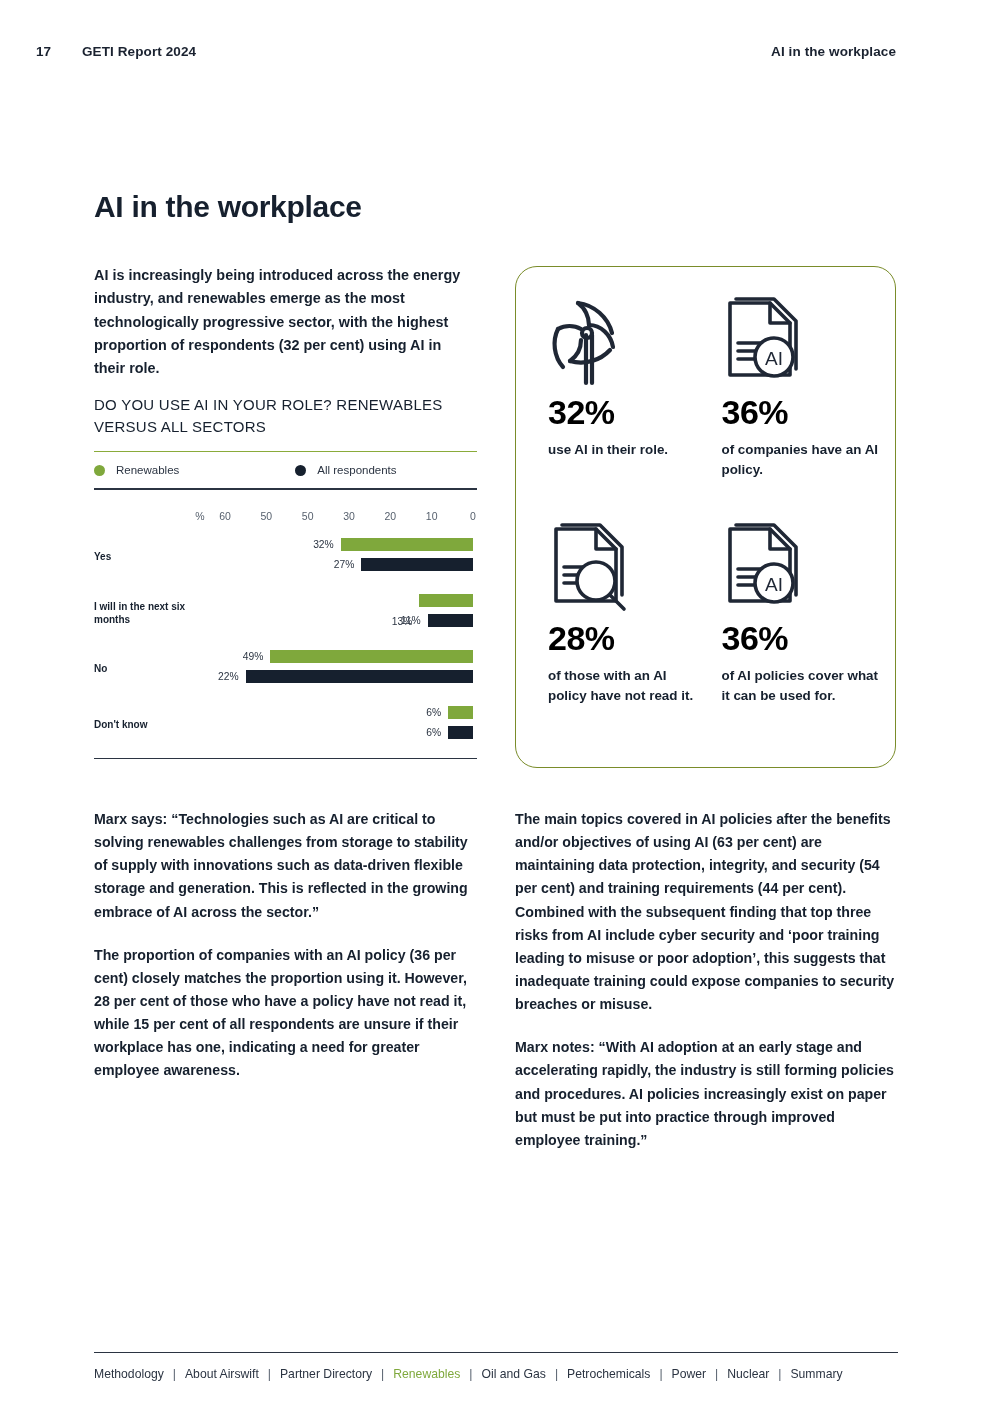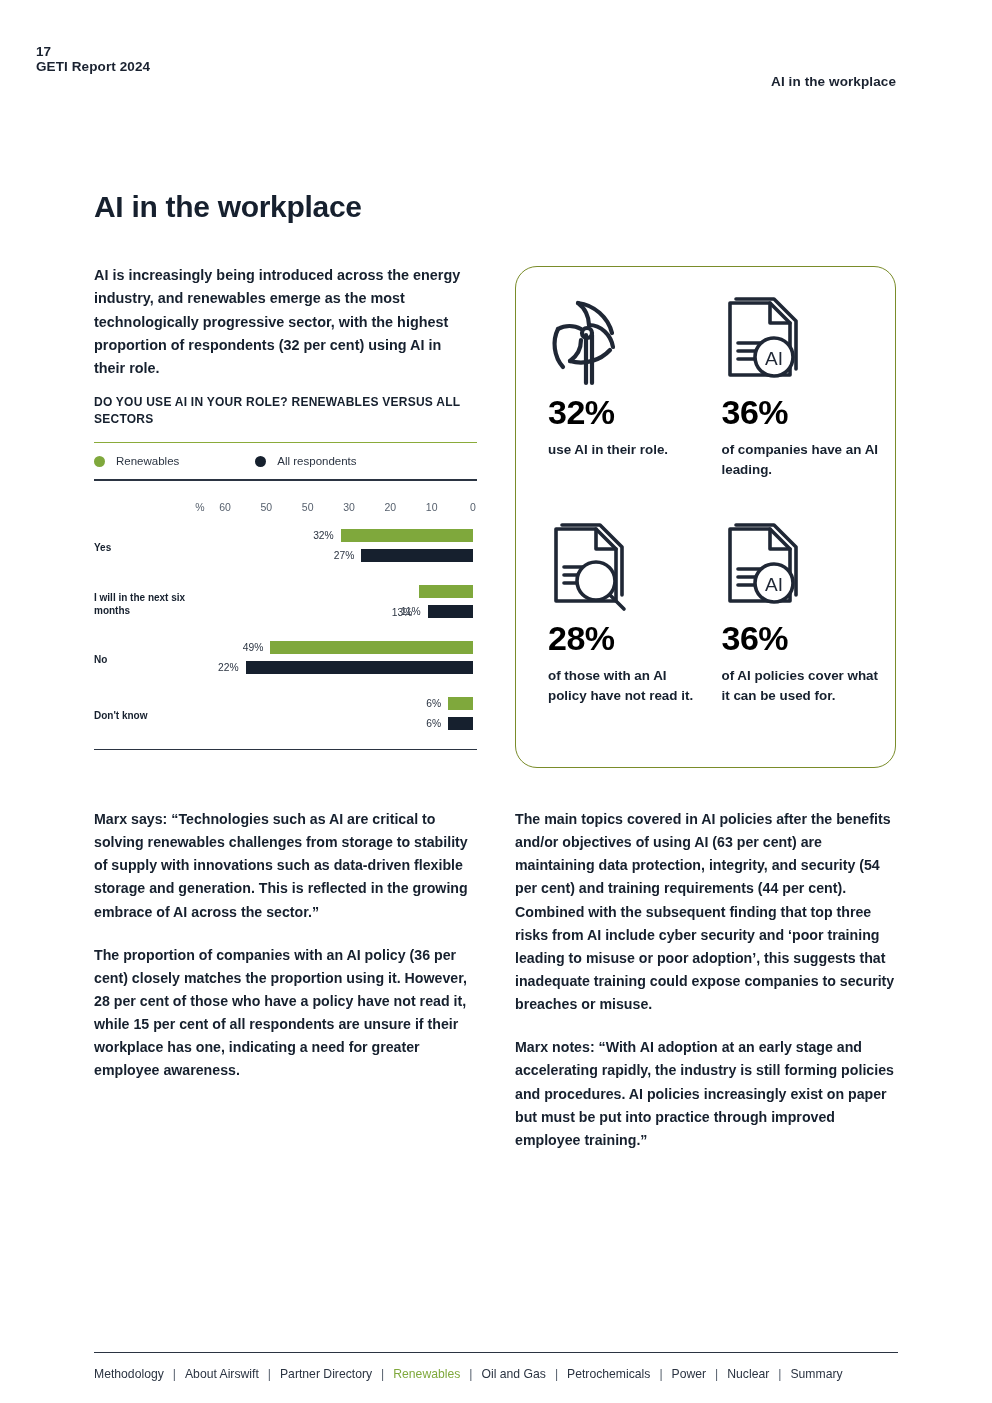--- a/index.html
+++ b/index.html
@@ -23,7 +23,6 @@
     font-size: 13.5px;
     font-weight: 700;
     letter-spacing: 0.1px;
-    flex-direction: column;
   }
   .page-header .pg-num { width: 46px; }
   .page-header .pg-doc { flex: 0 0 auto; }

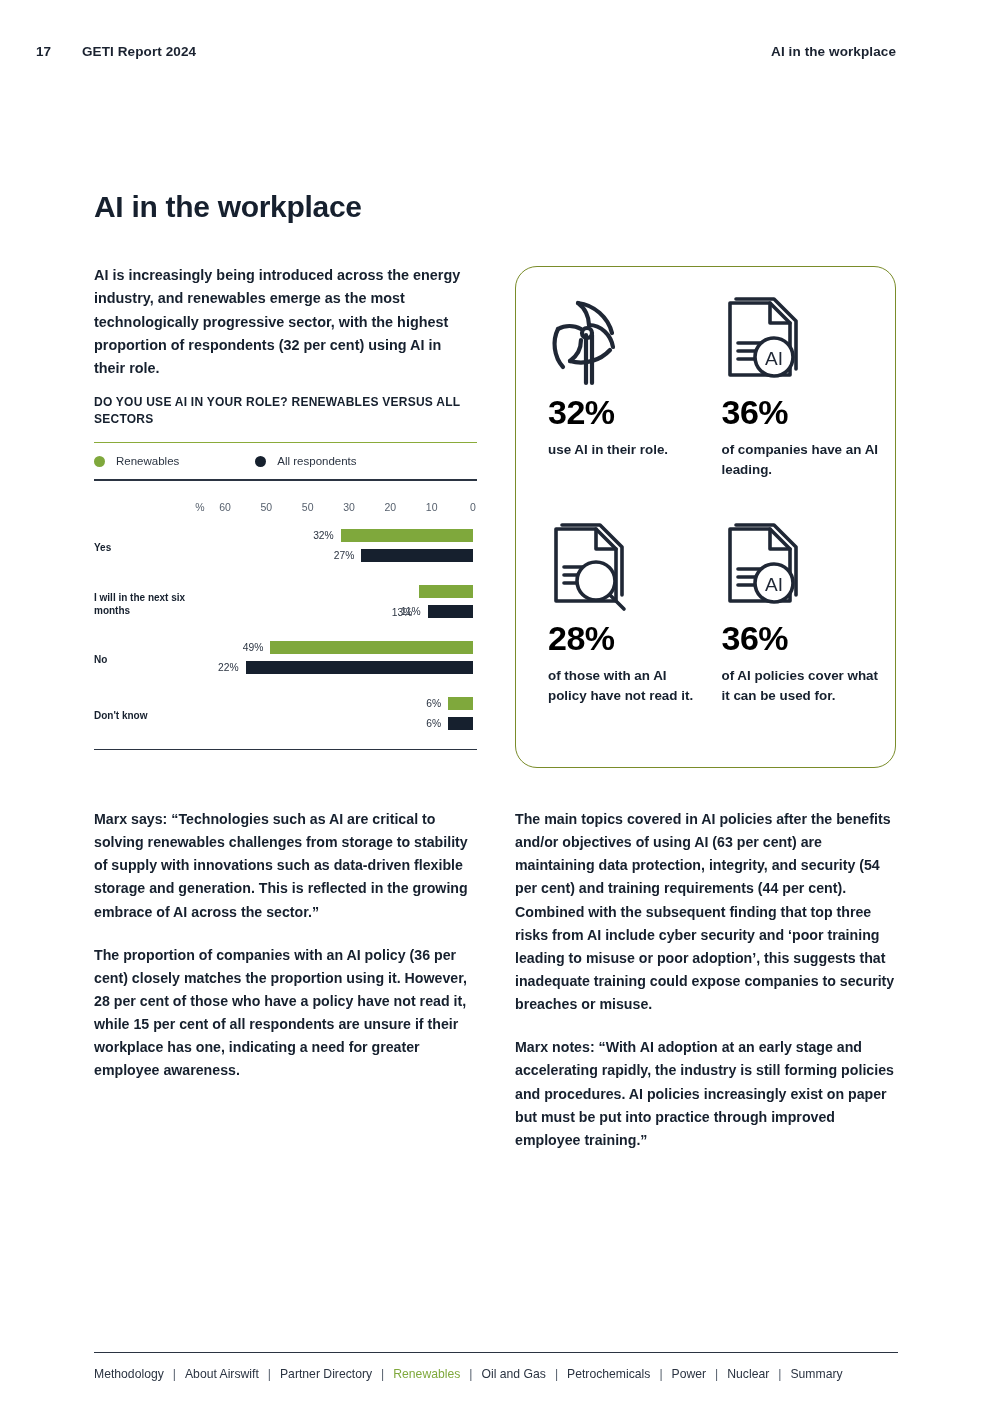--- a/index.html
+++ b/index.html
@@ -56,8 +56,8 @@
     width: 383px;
   }
   .chart-title {
-    font-size: 12px;
-    font-weight: 700;
+    font-size: 15px;
+    font-weight: 400;
     letter-spacing: 0.25px;
     line-height: 1.45;
     text-transform: uppercase;

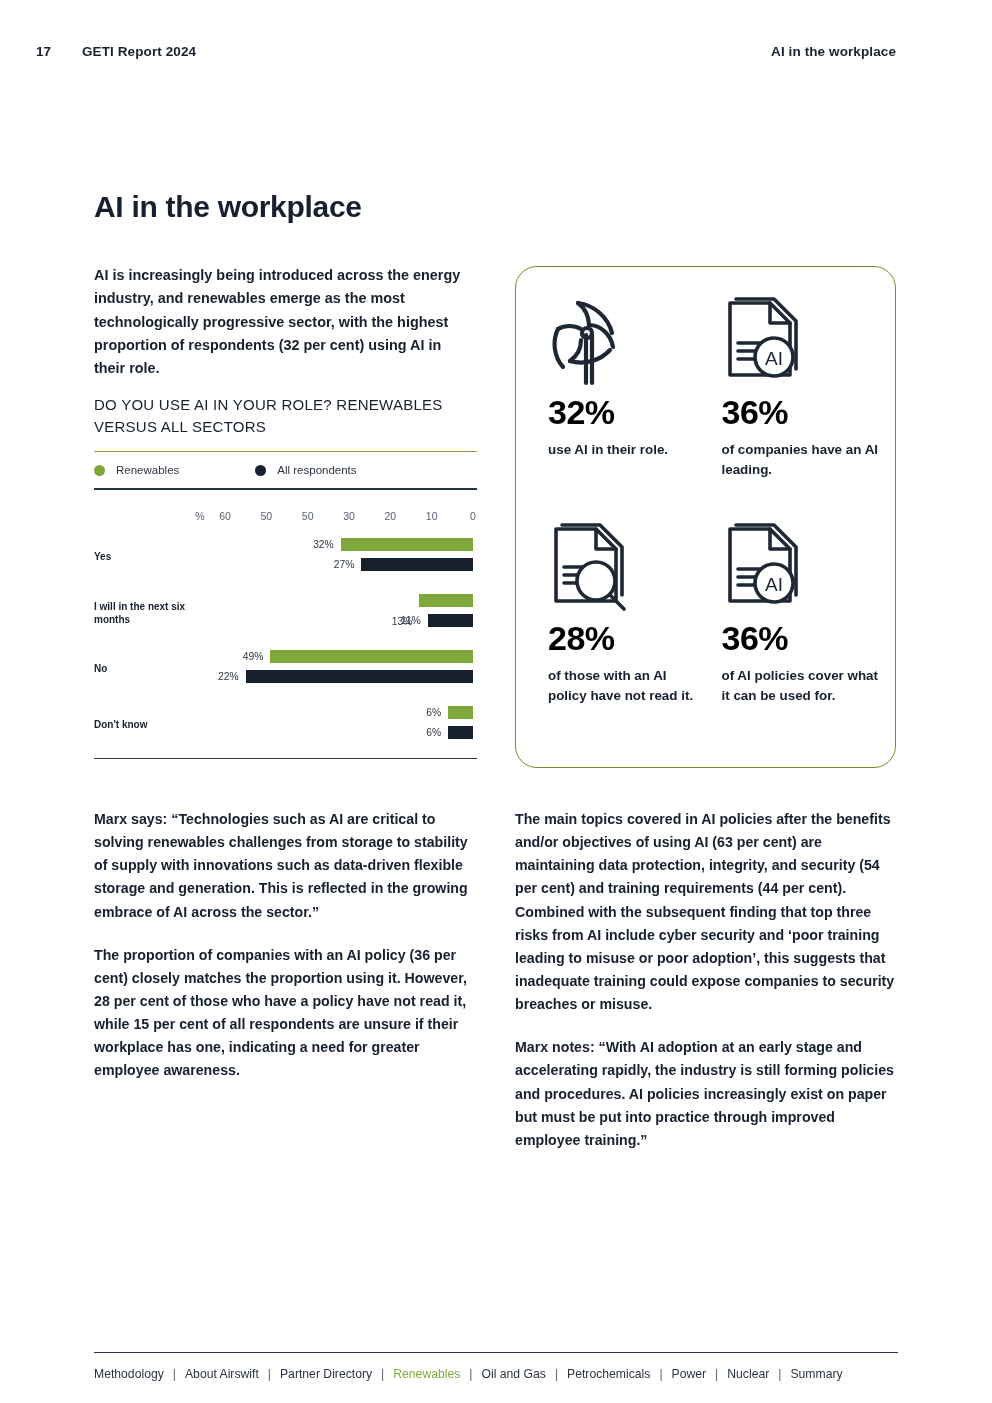--- a/index.html
+++ b/index.html
@@ -346,7 +346,7 @@
     </svg>
       </div>
       <div class="stat-value">36%</div>
-      <div class="stat-caption">of companies have an AI leading.</div>
+      <div class="stat-caption">of companies have an AI policy.</div>
     </div>
     <div class="stat-cell">
       <div class="stat-icon">

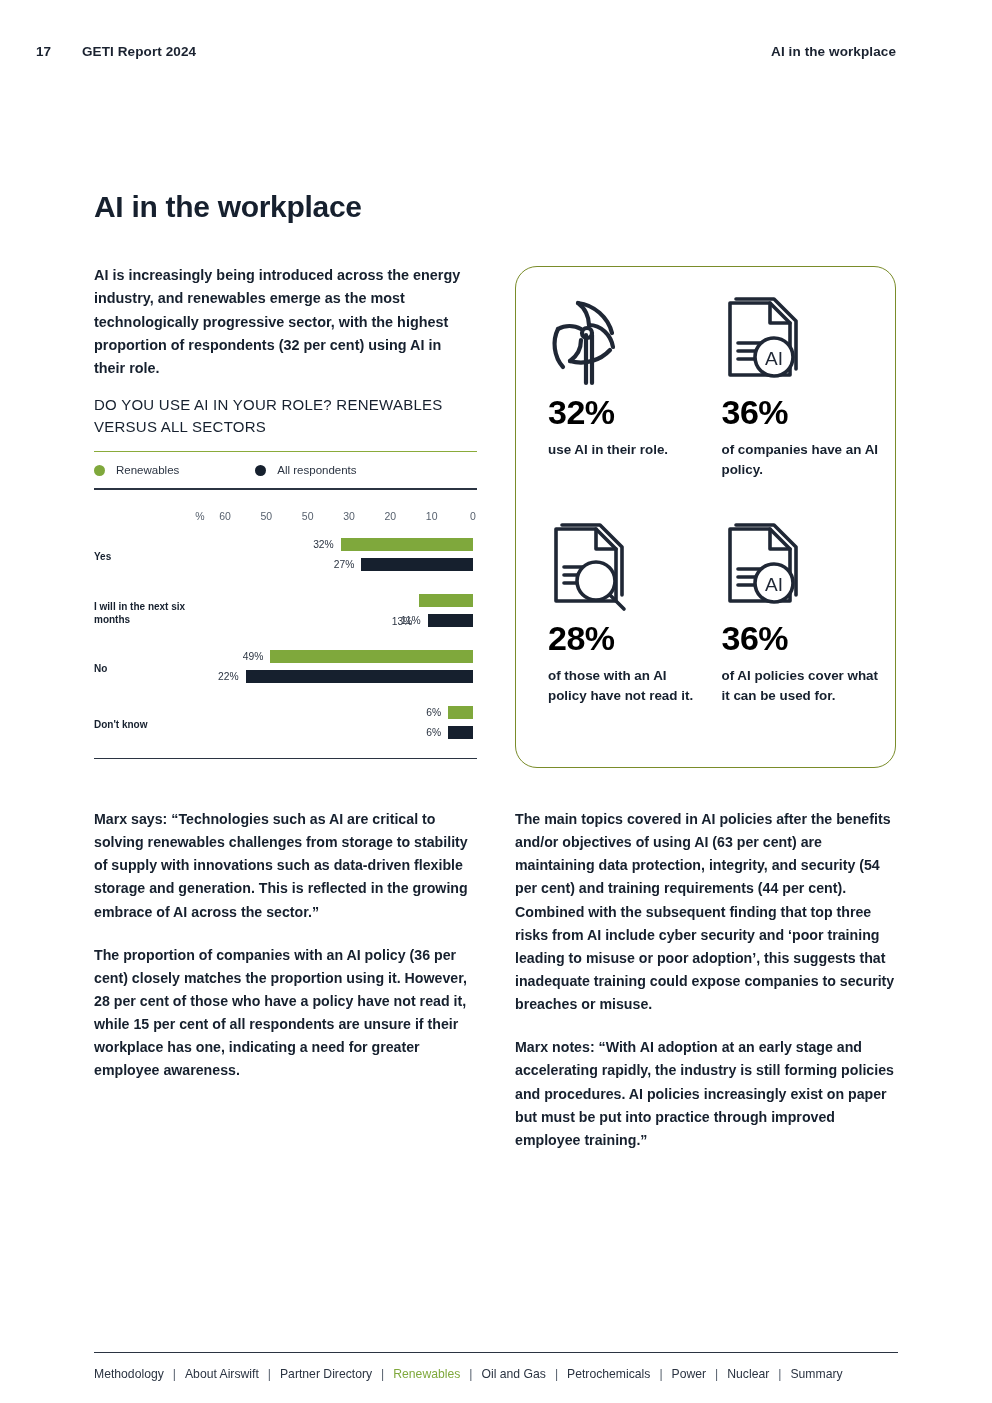--- a/index.html
+++ b/index.html
@@ -78,7 +78,7 @@
     height: 36px;
   }
   .legend-item { display: flex; align-items: center; }
-  .legend-item.second { margin-left: 76px; }
+  .legend-item.second { margin-left: 116px; }
   .legend-dot {
     width: 11px; height: 11px;
     border-radius: 50%;

